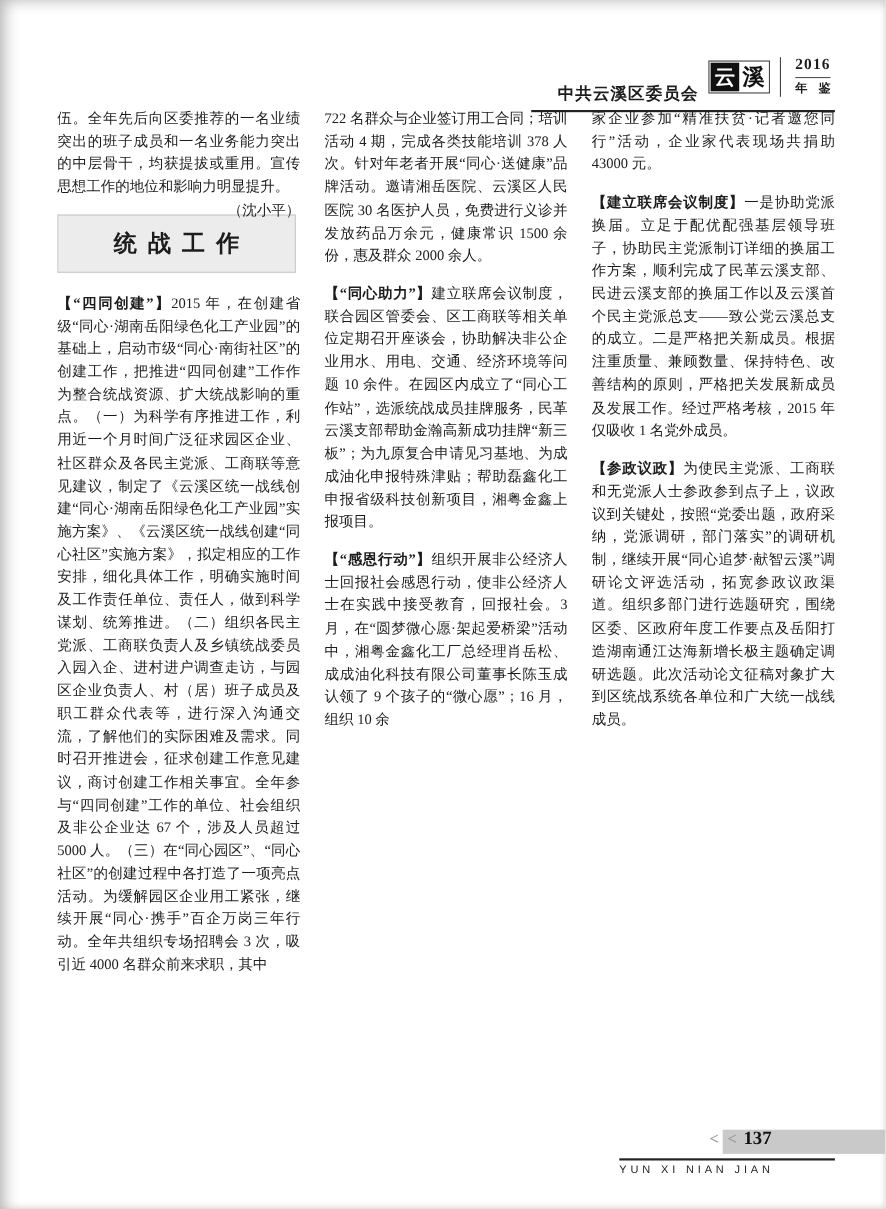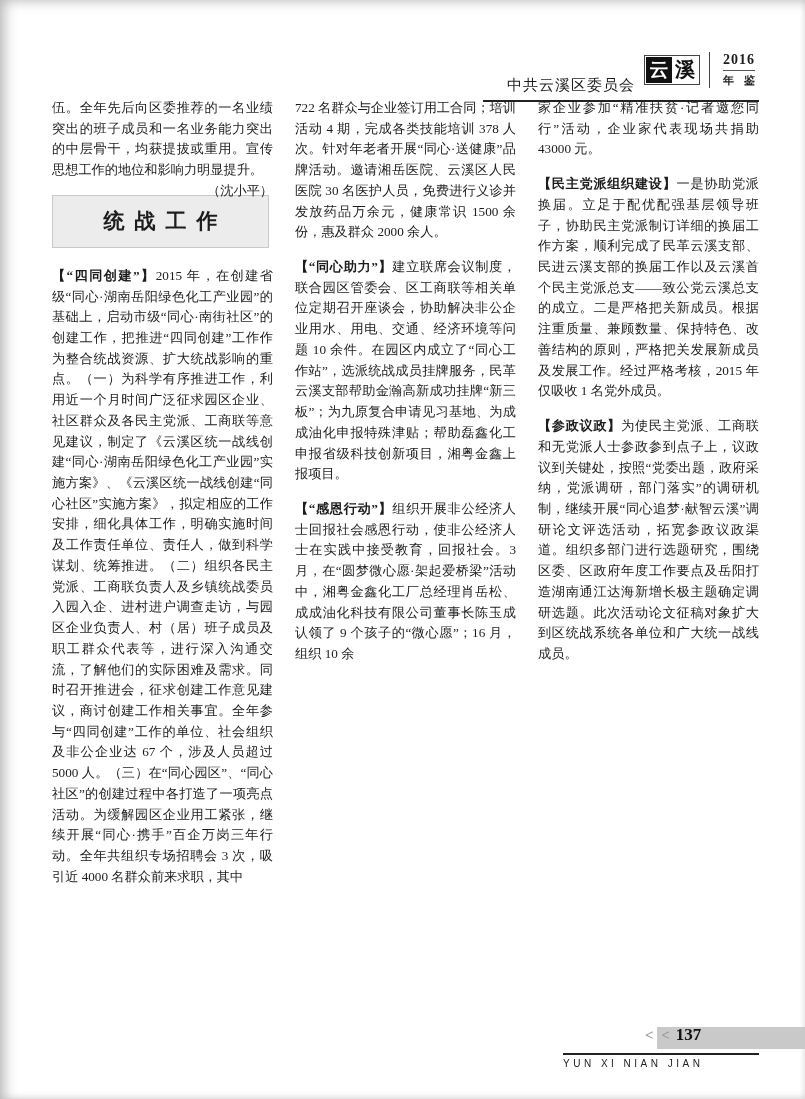--- a/index.html
+++ b/index.html
@@ -11,7 +11,7 @@
   
   .header{position:absolute;top:44px;right:46px;width:276px;border-bottom:2px solid #222;padding-bottom:5px;}
   .header-inner{display:flex;align-items:center;justify-content:flex-end;gap:9px;}
-  .org{font-weight:normal;font-size:15px;letter-spacing:1px;white-space:nowrap;margin-top:32px;}
+  .org{font-weight:bold;font-size:15px;letter-spacing:1px;white-space:nowrap;margin-top:32px;}
   .logo{display:inline-flex;align-items:center;border:1px solid #444;padding:1px;}
   .logo-yun{display:inline-flex;align-items:center;justify-content:center;width:26px;height:26px;background:#111;color:#fff;font-size:19px;font-weight:bold;}
   .logo-xi{display:inline-flex;align-items:center;justify-content:center;width:26px;height:26px;font-size:20px;font-weight:bold;color:#111;}

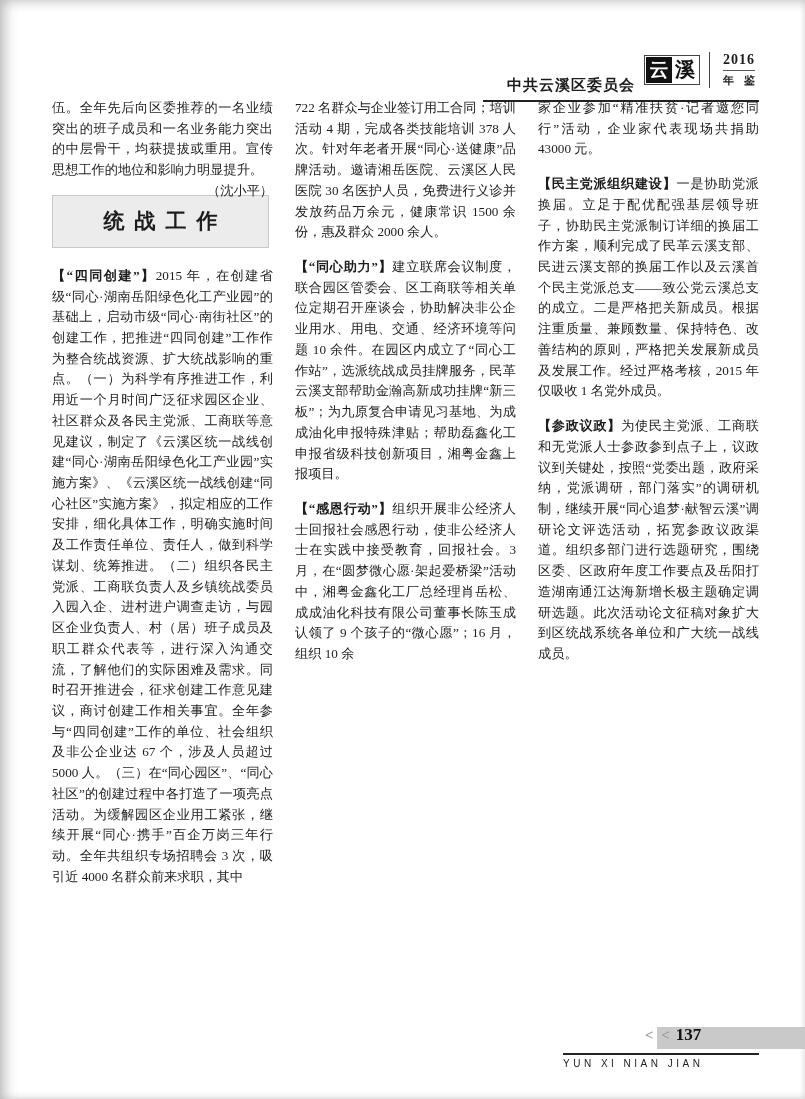--- a/index.html
+++ b/index.html
@@ -94,7 +94,7 @@
         <span>家企业参加“精准扶贫·记者邀您同行”活动，企业家代表现场共捐助 43000 元。</span>
       </p>
       <p class="para">
-        <b>【民主党派组织建设】</b><span>一是协助党派换届。立足于配优配强基层领导班子，协助民主党派制订详细的换届工作方案，顺利完成了民革云溪支部、民进云溪支部的换届工作以及云溪首个民主党派总支——致公党云溪总支的成立。二是严格把关新成员。根据注重质量、兼顾数量、保持特色、改善结构的原则，严格把关发展新成员及发展工作。经过严格考核，2015 年仅吸收 1 名党外成员。</span>
+        <b>【建立联席会议制度】</b><span>一是协助党派换届。立足于配优配强基层领导班子，协助民主党派制订详细的换届工作方案，顺利完成了民革云溪支部、民进云溪支部的换届工作以及云溪首个民主党派总支——致公党云溪总支的成立。二是严格把关新成员。根据注重质量、兼顾数量、保持特色、改善结构的原则，严格把关发展新成员及发展工作。经过严格考核，2015 年仅吸收 1 名党外成员。</span>
       </p>
       <p class="para">
         <b>【参政议政】</b><span>为使民主党派、工商联和无党派人士参政参到点子上，议政议到关键处，按照“党委出题，政府采纳，党派调研，部门落实”的调研机制，继续开展“同心追梦·献智云溪”调研论文评选活动，拓宽参政议政渠道。组织多部门进行选题研究，围绕区委、区政府年度工作要点及岳阳打造湖南通江达海新增长极主题确定调研选题。此次活动论文征稿对象扩大到区统战系统各单位和广大统一战线成员。</span>

